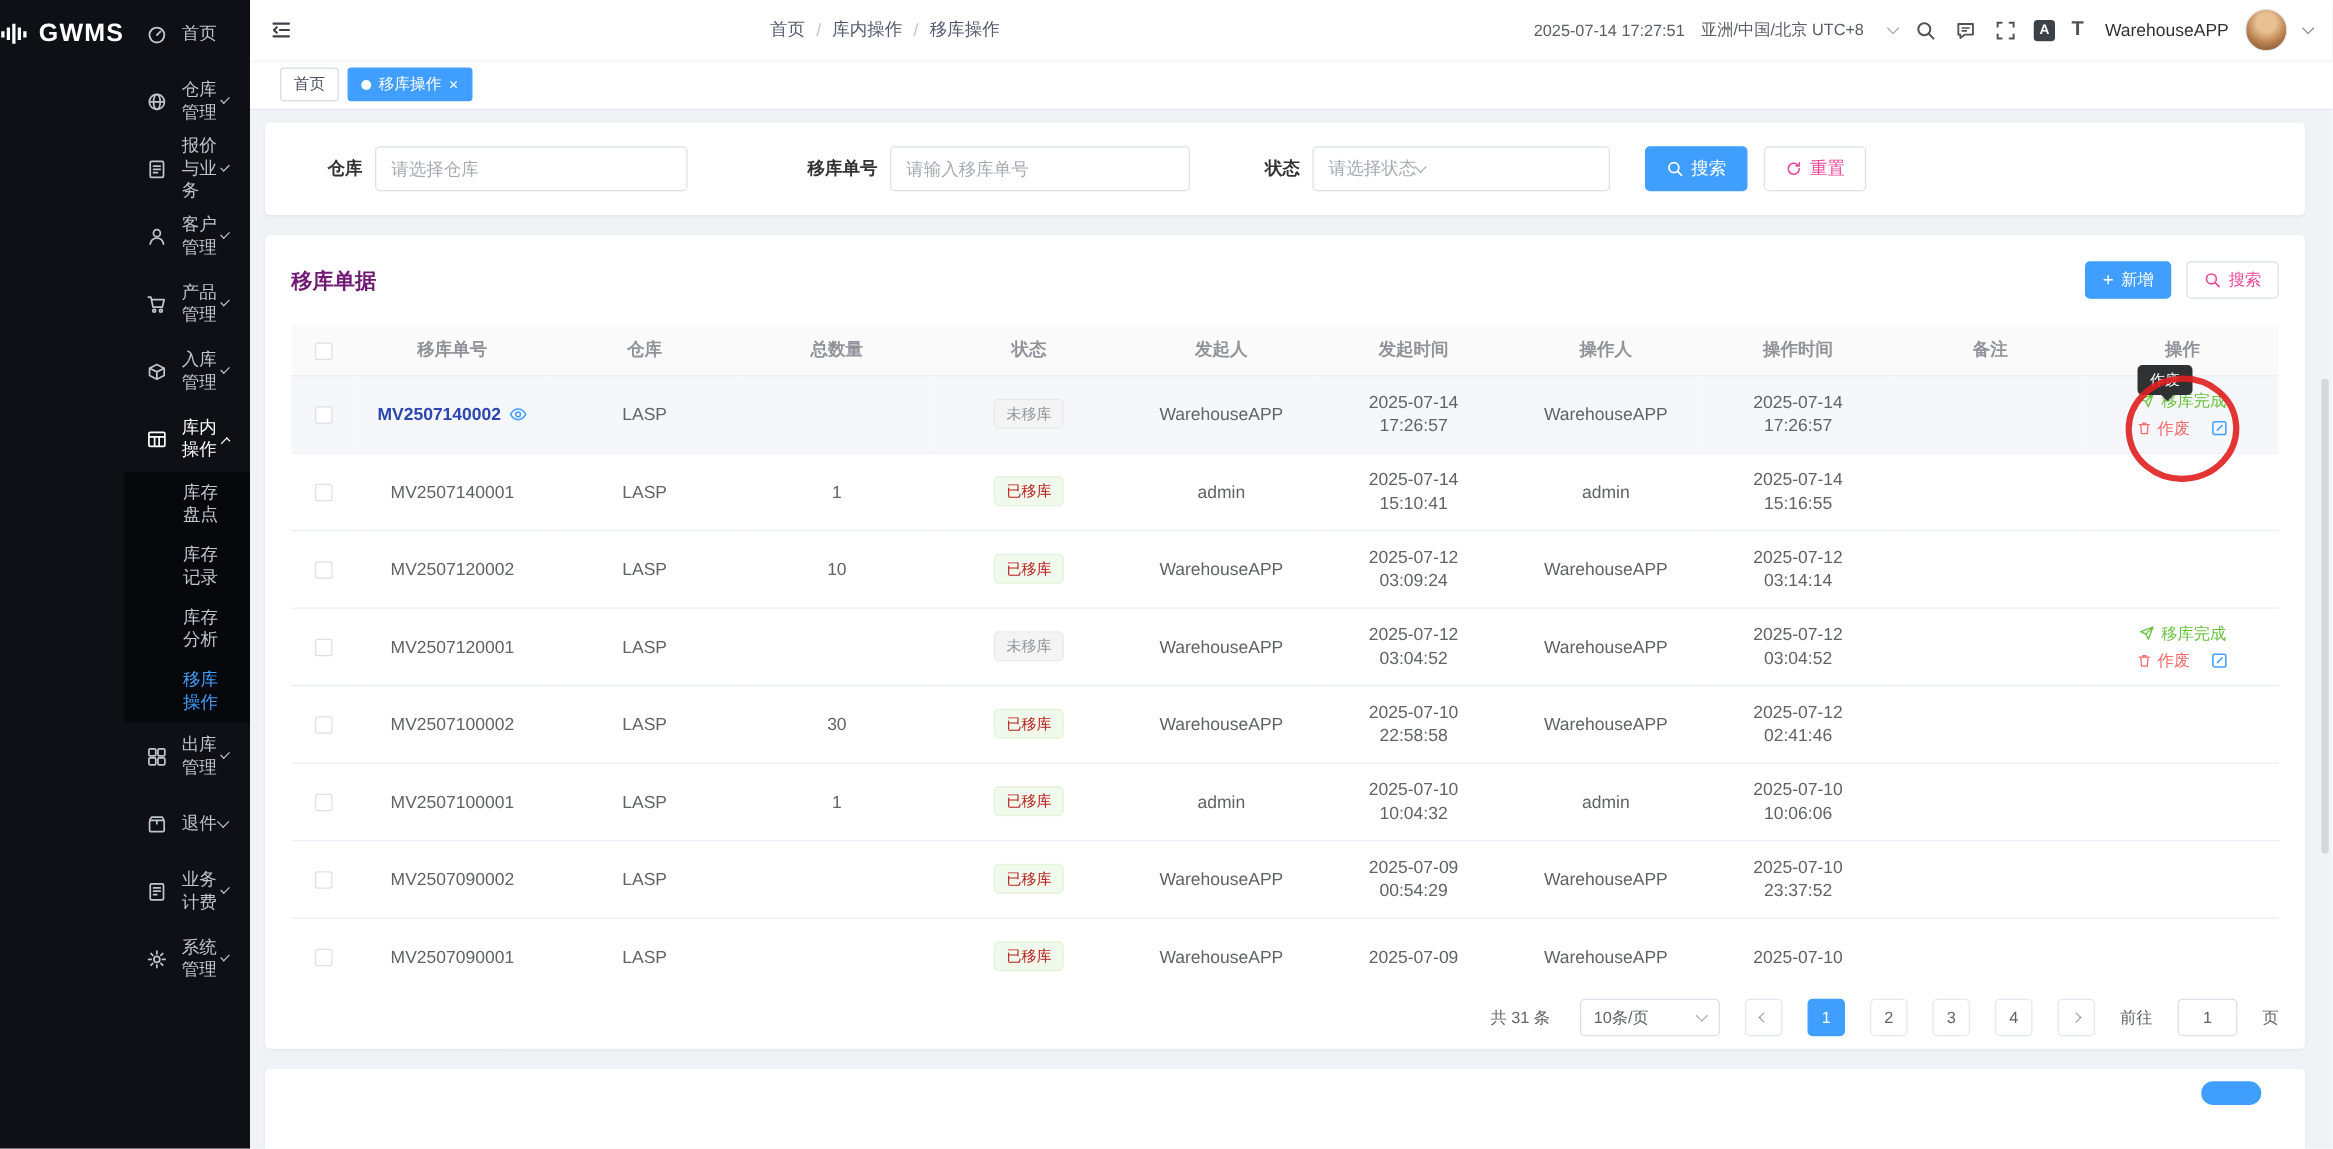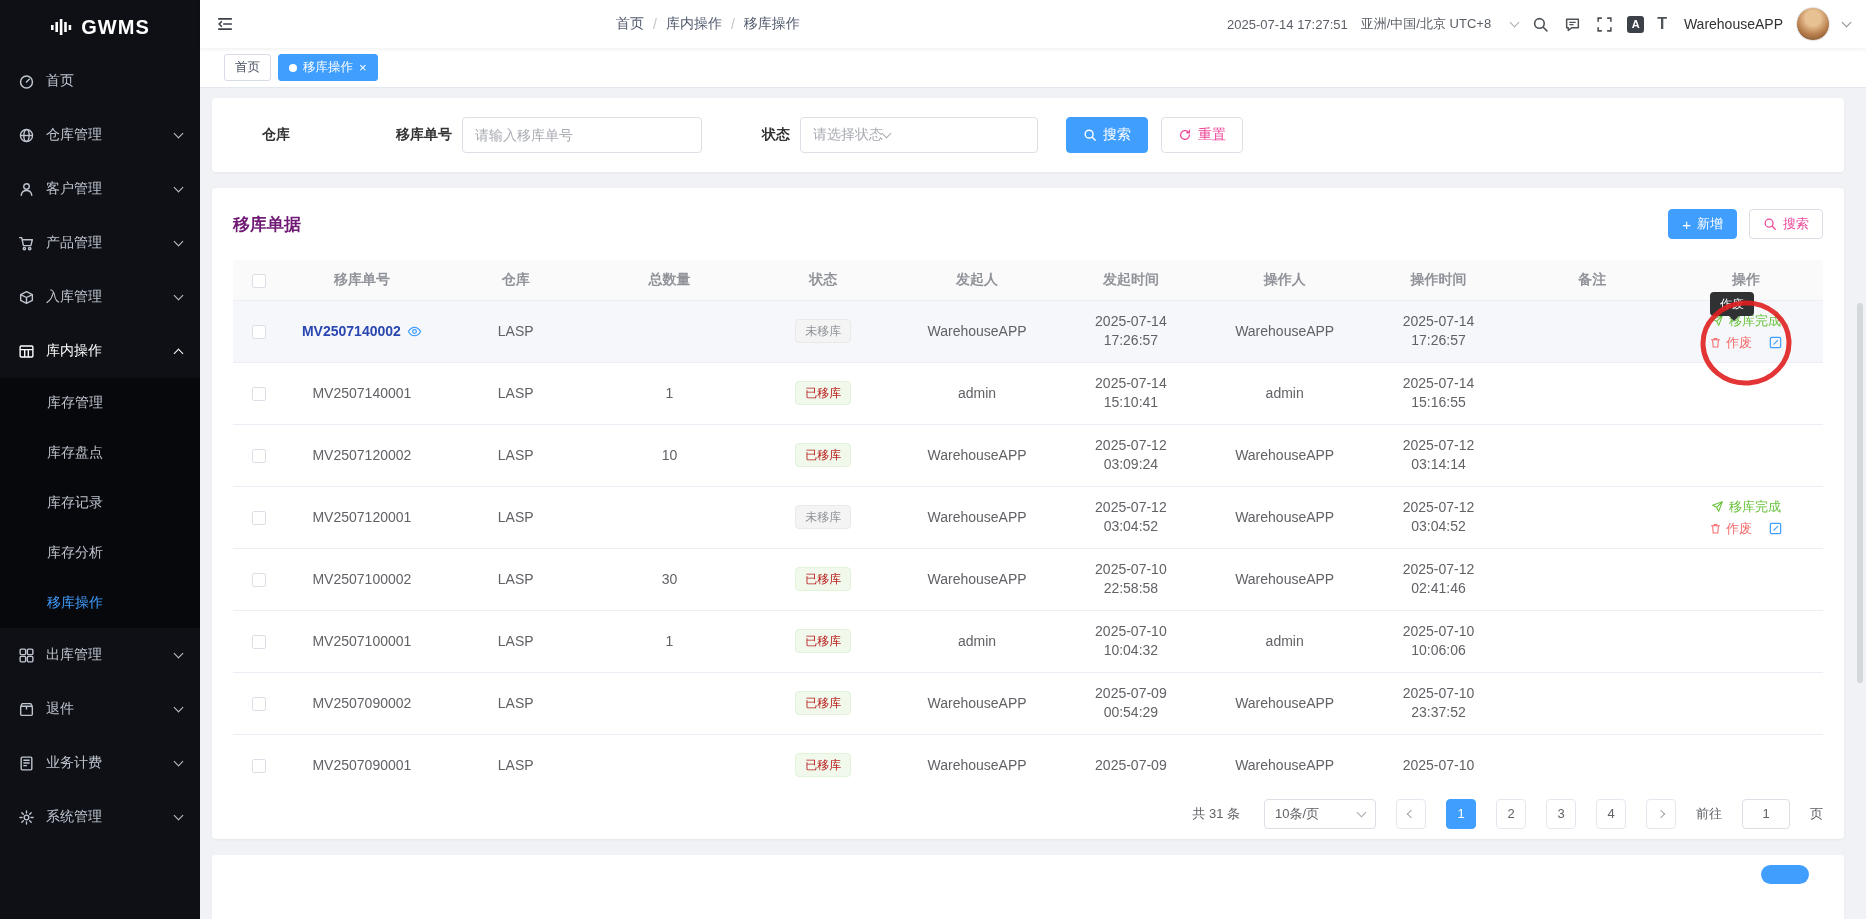--- a/index.html
+++ b/index.html
@@ -8,7 +8,7 @@
   .page{position:relative;width:1866px;height:919px;display:flex;overflow:hidden;}
 
   
-  .sidebar{width:200px;flex-shrink:0;background:#0e1016;display:flex;flex-direction:column;}
+  .sidebar{width:200px;flex-shrink:0;background:#0e1016;display:flex;flex-direction:row;}
   .logo{height:54px;display:flex;align-items:center;justify-content:center;gap:9px;color:#fff;font-size:20px;font-weight:bold;letter-spacing:1px;}
   .logo svg{display:block;}
   .menu-item{height:54px;display:flex;align-items:center;padding:0 18px;font-size:14px;color:#bfc5cf;cursor:pointer;}

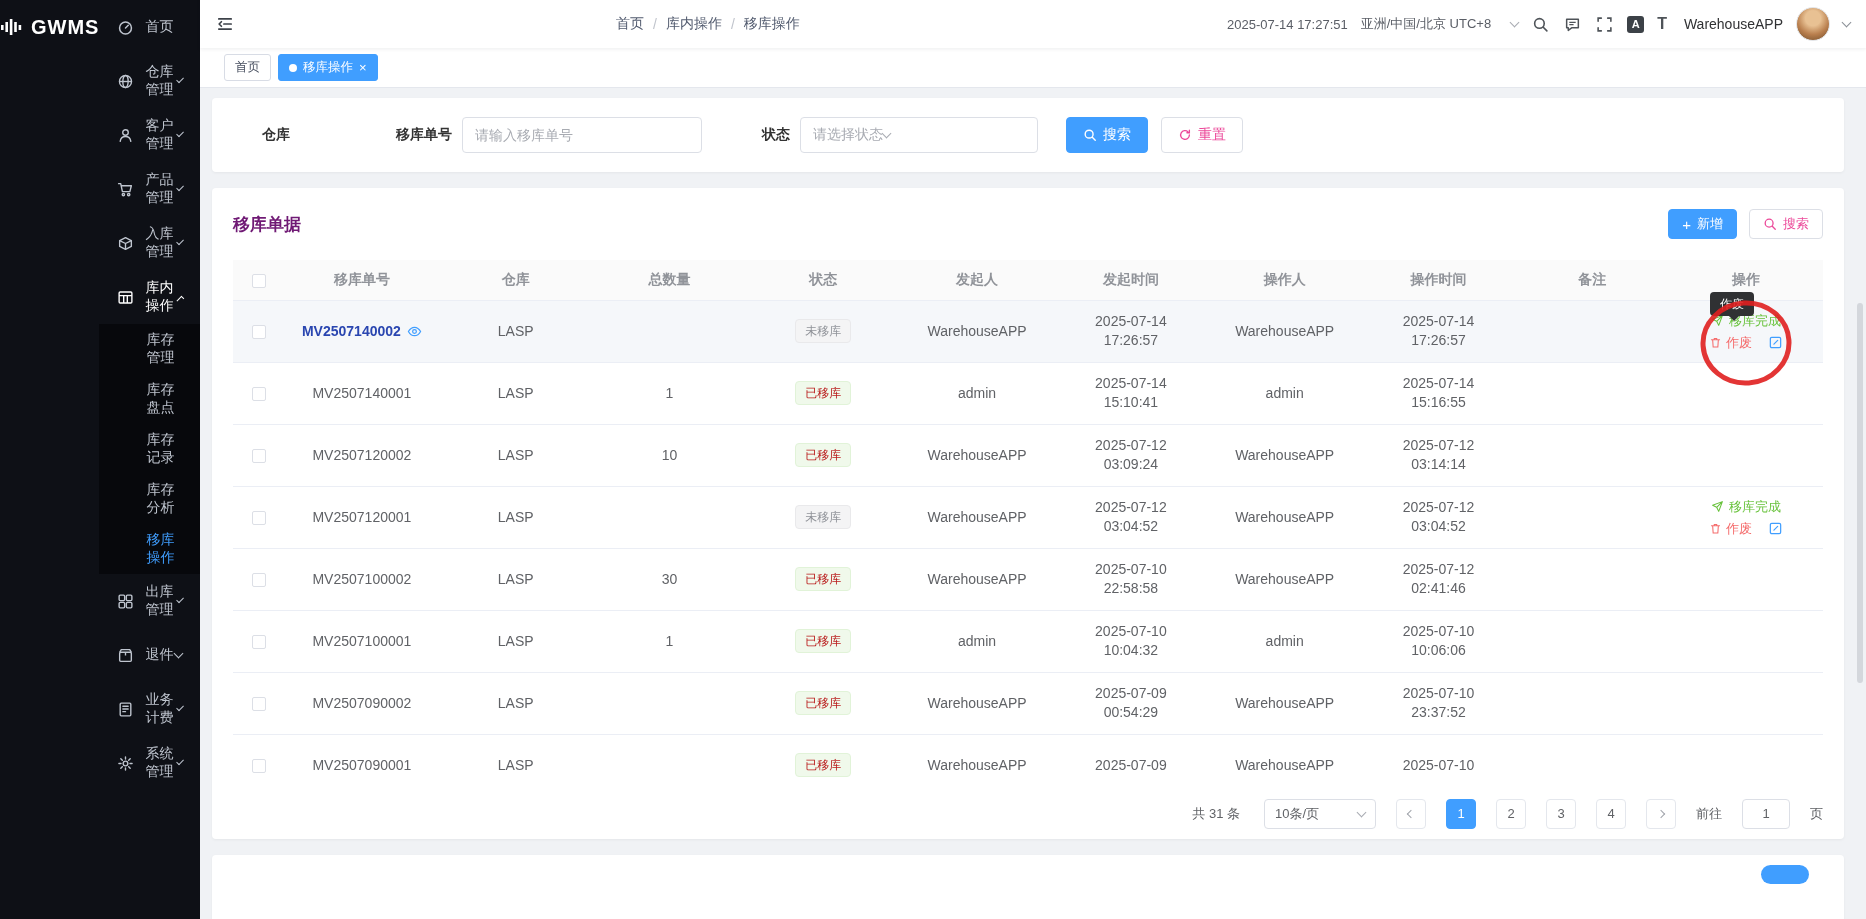--- a/index.html
+++ b/index.html
@@ -148,6 +148,17 @@
             </svg>
           </span>
         <span>仓库管理</span>
+        <span class="spacer"></span>
+          <i class="chev down"></i>
+      </div>
+      <div class="menu-item">
+        <span class="mi-icon">
+            <svg viewBox="0 0 16 16" fill="none" stroke="currentColor" stroke-width="1.3" stroke-linecap="round">
+              <rect x="3" y="2" width="10" height="12" rx="1"></rect>
+              <path d="M5.5 5.5h5M5.5 8h5M5.5 10.5h3"></path>
+            </svg>
+          </span>
+        <span>报价与业务</span>
         <span class="spacer"></span>
           <i class="chev down"></i>
       </div>

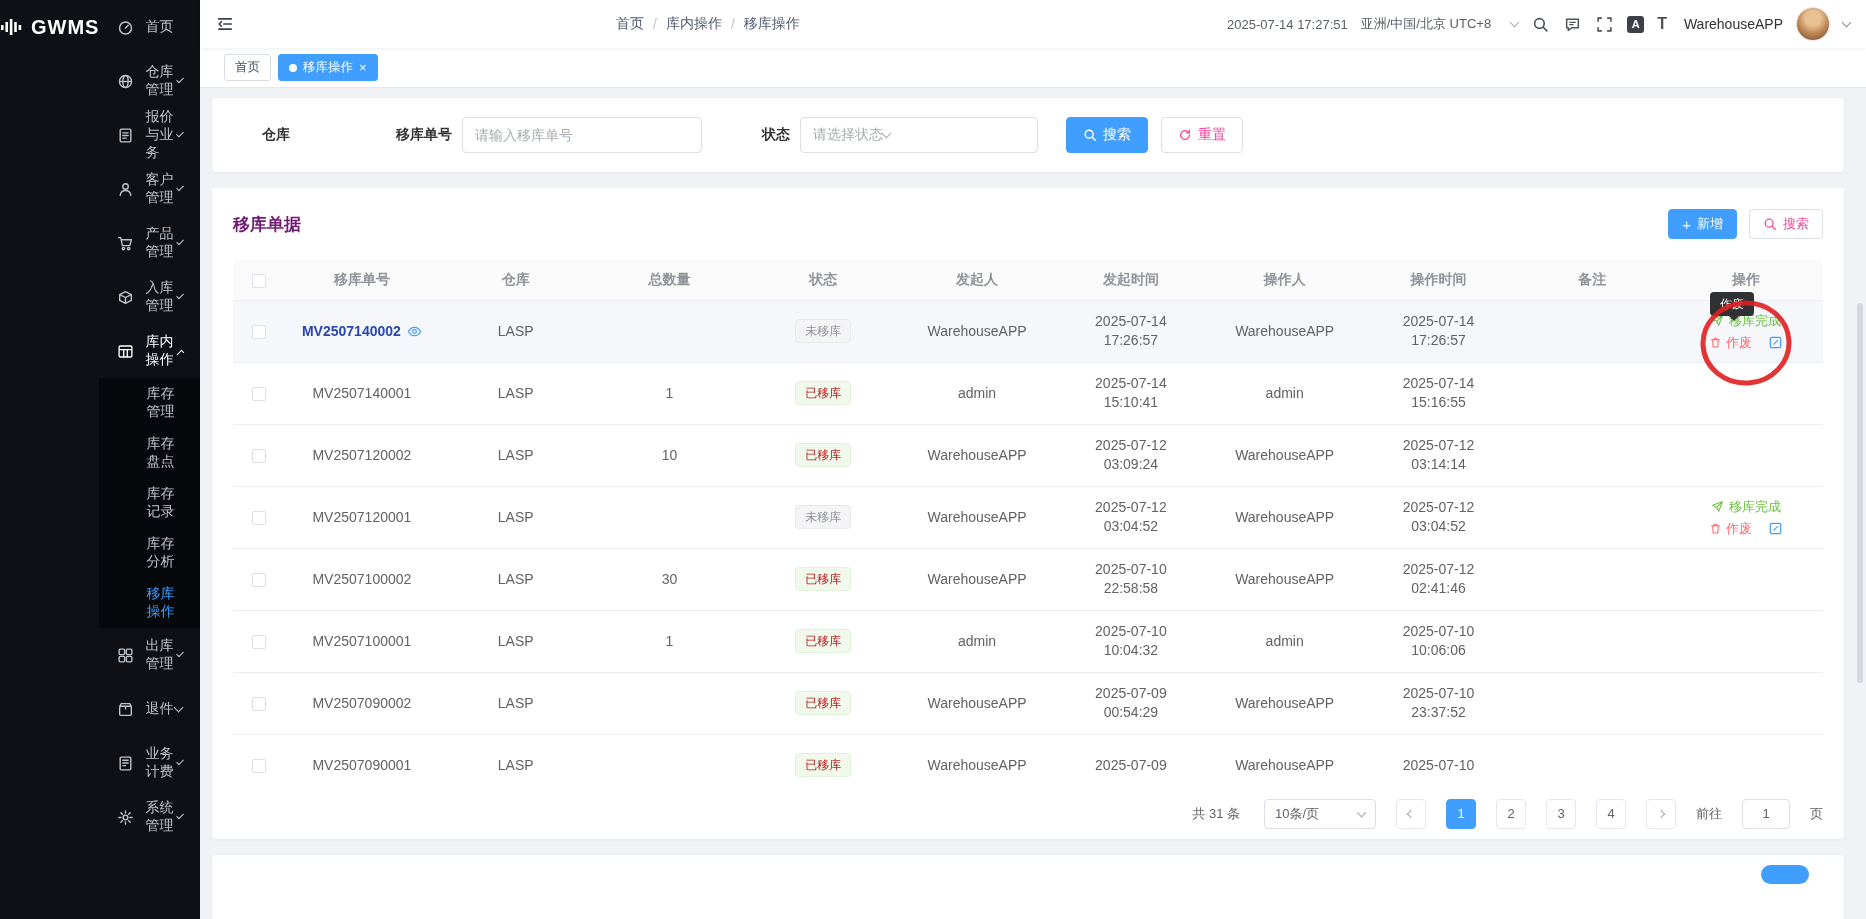--- a/index.html
+++ b/index.html
@@ -334,6 +334,7 @@
 
       <div class="card filter-card">
         <span class="f-label">仓库</span>
+        <input class="f-input" style="width: 250px;" placeholder="请选择仓库">
         <span style="width:96px;"></span>
         <span class="f-label">移库单号</span>
         <input class="f-input" style="width: 240px;" placeholder="请输入移库单号">

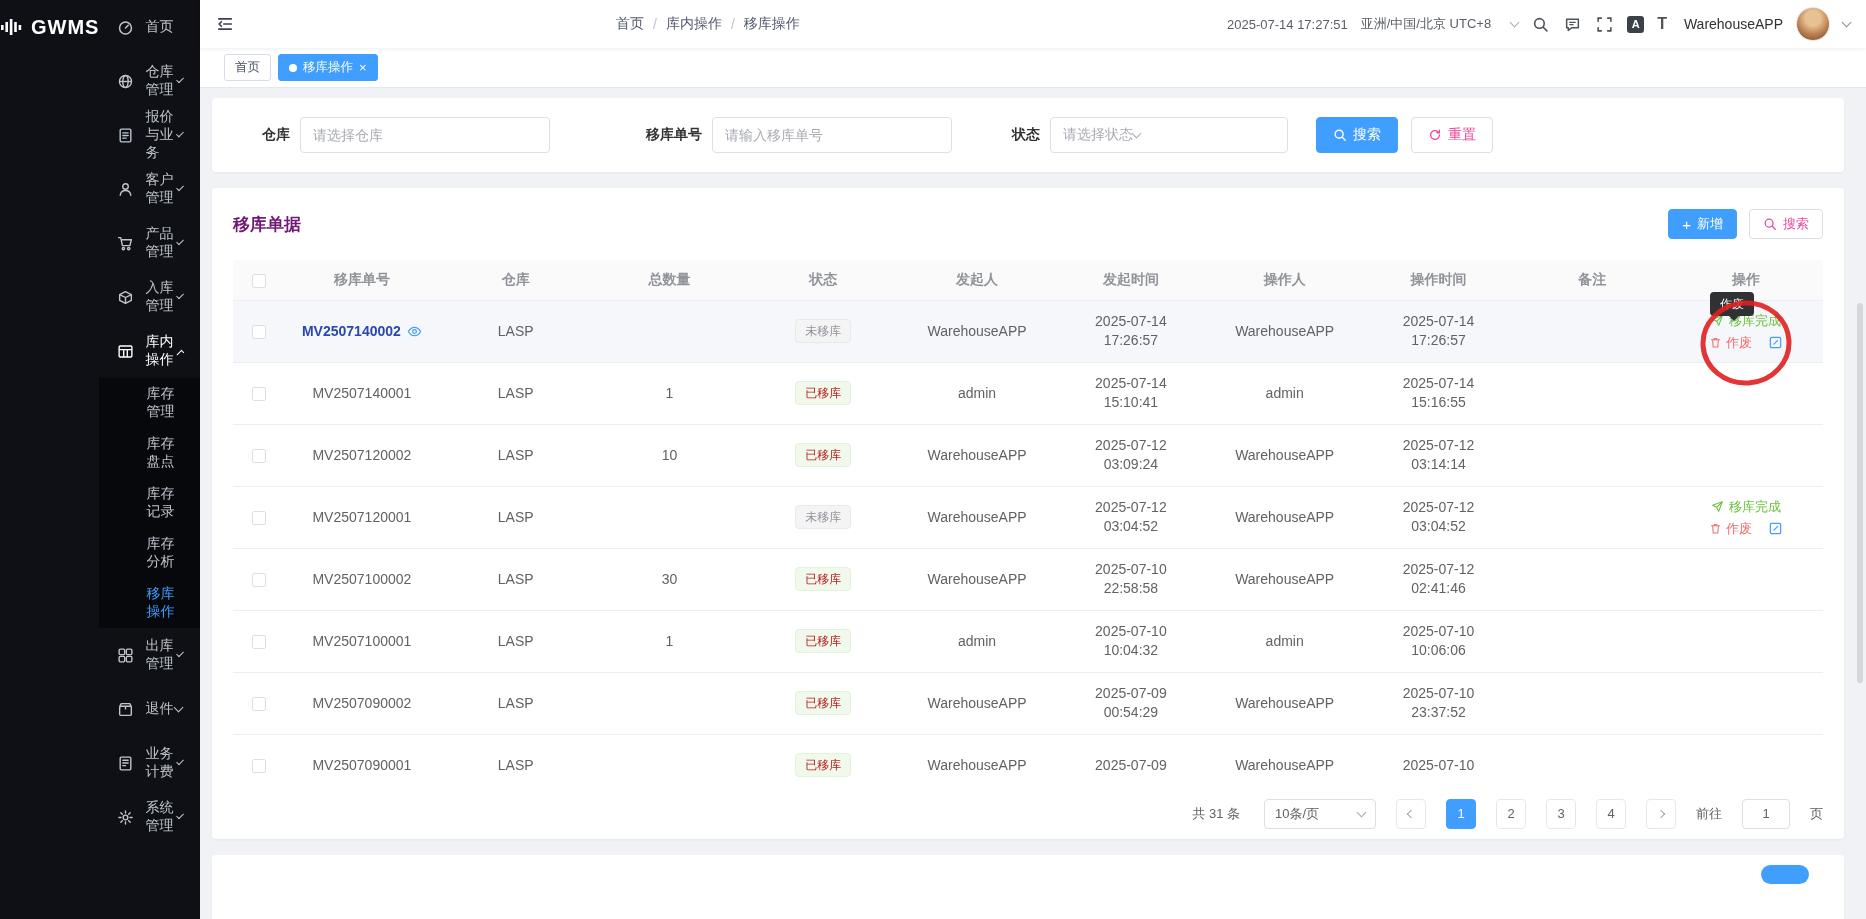--- a/index.html
+++ b/index.html
@@ -208,9 +208,6 @@
           <i class="chev up"></i>
       </div>
       <div class="submenu">
-        <div class="menu-item sub">
-            <span>库存管理</span>
-          </div>
         <div class="menu-item sub">
             <span>库存盘点</span>
           </div>

